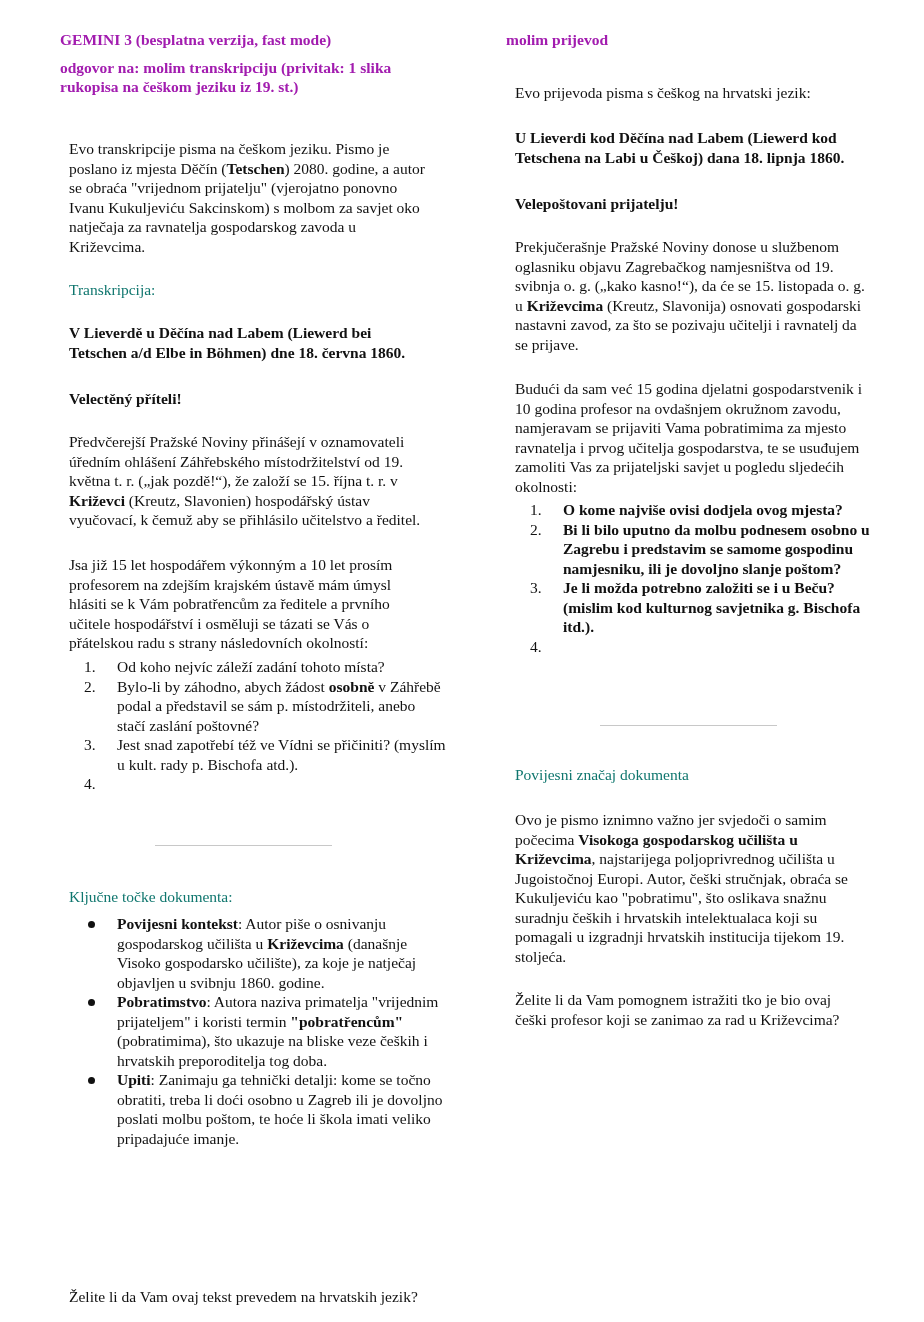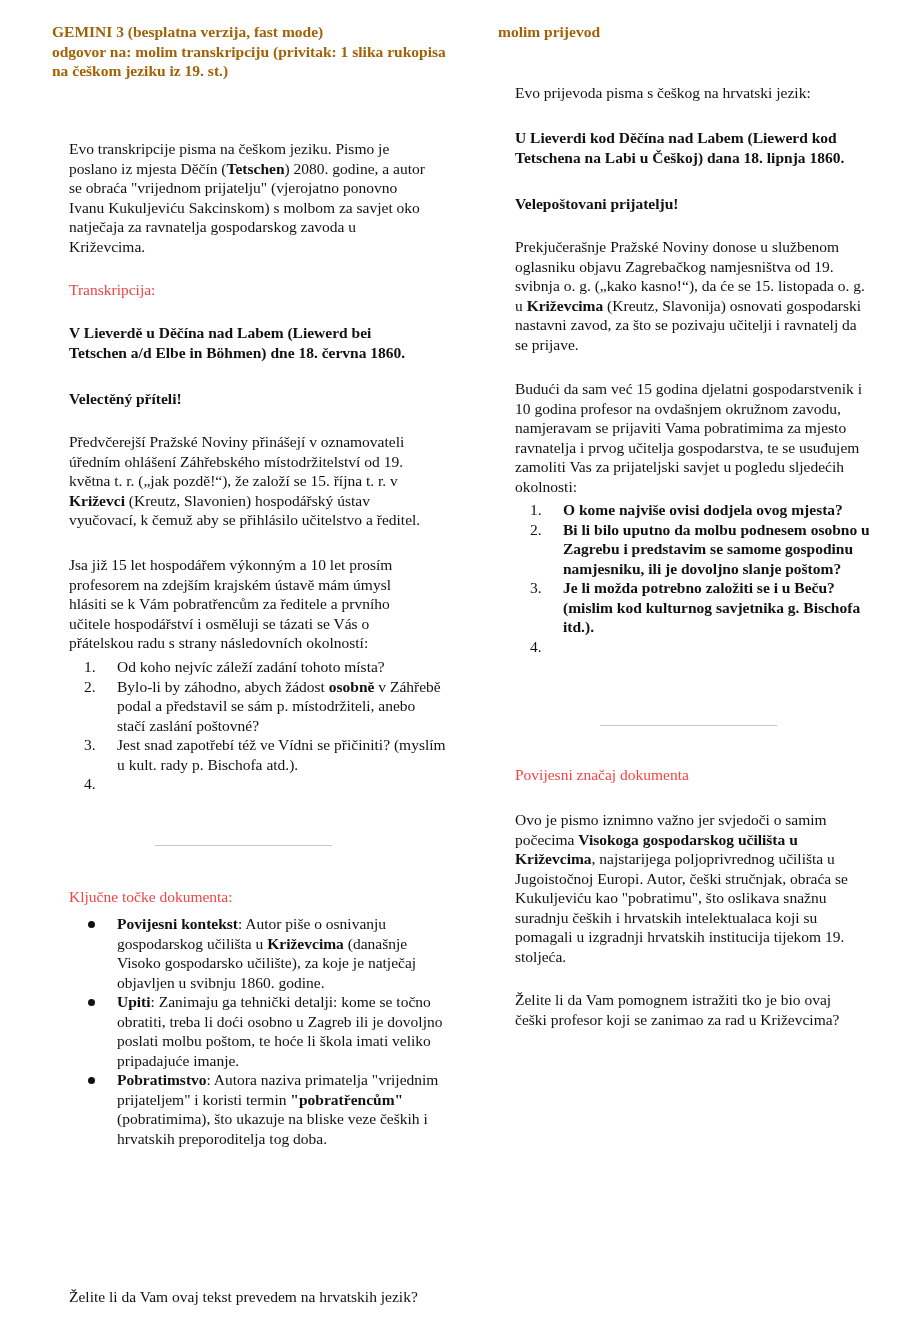--- a/index.html
+++ b/index.html
@@ -11,7 +11,7 @@
   .col { position: absolute; top: 0; }
   .col-left { left: 52px; width: 395px; }
   .col-right { left: 498px; width: 385px; }
-  .req-title { color: #a16207; font-weight: bold; font-size: 15.5px; line-height: 19.5px; margin: 0; }
+  .req-title { color: #a21caf; font-weight: bold; font-size: 15.5px; line-height: 19.5px; margin: 8px; }
   p { margin: 17px; }
   .b { font-weight: bold; }
   .i { }

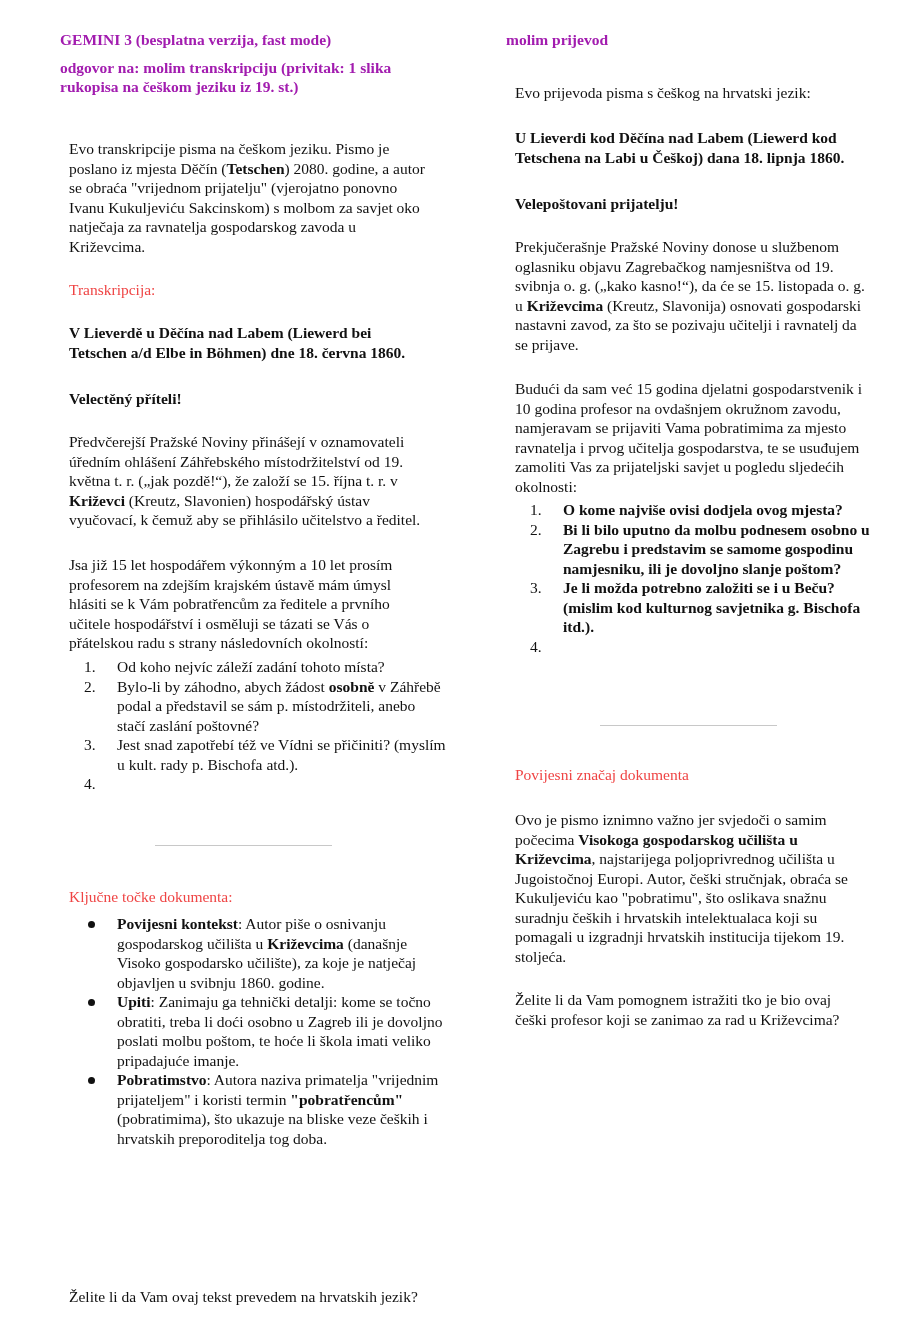--- a/index.html
+++ b/index.html
@@ -15,7 +15,7 @@
   p { margin: 17px; }
   .b { font-weight: bold; }
   .i { }
-  .sub { color: #ef4444; }
+  .sub { color: #0f766e; }
   .sep { height: 1px; background: #c8c8c8; border: 0; margin: 0; position: absolute; }
   ol, ul { margin: 0; padding: 0; list-style: none; }
   .li { position: relative; padding-left: 65px; }

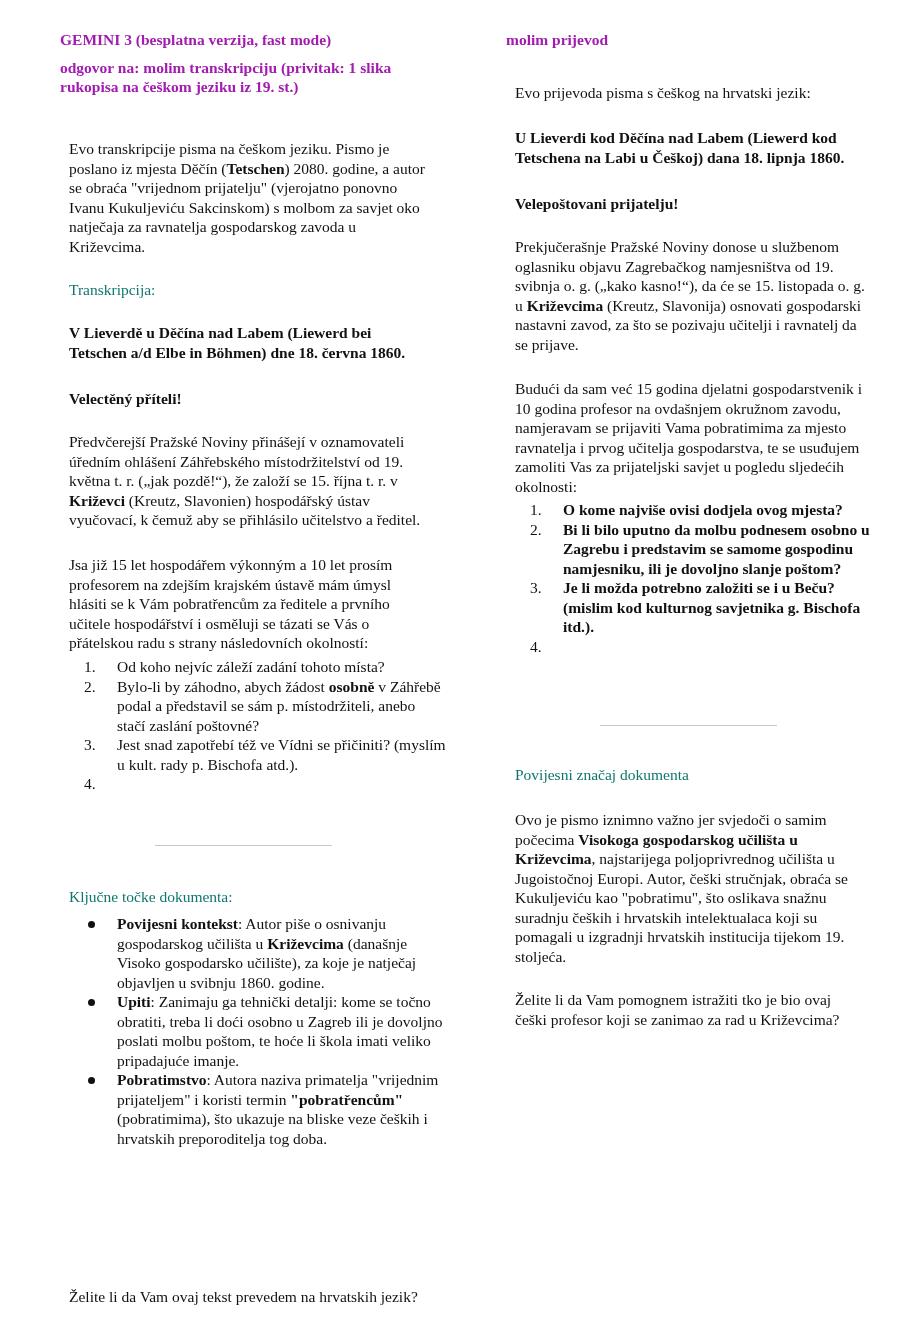--- a/index.html
+++ b/index.html
@@ -57,8 +57,8 @@
 
   <ul class="abs" style="top:914px">
     <li class="li"><span class="dot"></span><span class="b">Povijesni kontekst</span><span>: Autor piše o osnivanju gospodarskog učilišta u </span><span class="b">Križevcima</span><span> (današnje Visoko gospodarsko učilište), za koje je natječaj objavljen u svibnju 1860. godine.</span></li>
+    <li class="li"><span class="dot"></span><span class="b">Pobratimstvo</span><span>: Autora naziva primatelja "vrijednim prijateljem" i koristi termin </span><span class="b">"pobratřencům"</span><span> (pobratimima), što ukazuje na bliske veze čeških i hrvatskih preporoditelja tog doba.</span></li>
     <li class="li"><span class="dot"></span><span class="b">Upiti</span><span>: Zanimaju ga tehnički detalji: kome se točno obratiti, treba li doći osobno u Zagreb ili je dovoljno poslati molbu poštom, te hoće li škola imati veliko pripadajuće imanje.</span></li>
-    <li class="li"><span class="dot"></span><span class="b">Pobratimstvo</span><span>: Autora naziva primatelja "vrijednim prijateljem" i koristi termin </span><span class="b">"pobratřencům"</span><span> (pobratimima), što ukazuje na bliske veze čeških i hrvatskih preporoditelja tog doba.</span></li>
   </ul>
 
   <p class="abs" style="top:1270px">Želite li da Vam ovaj tekst prevedem na hrvatskih jezik?</p>

